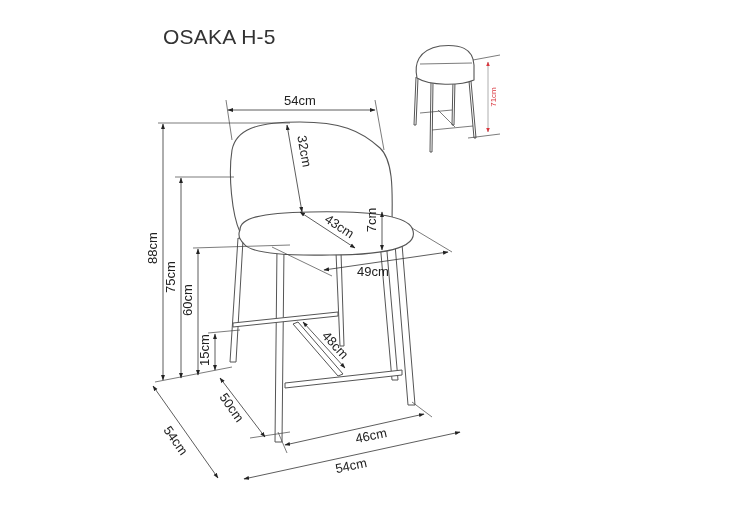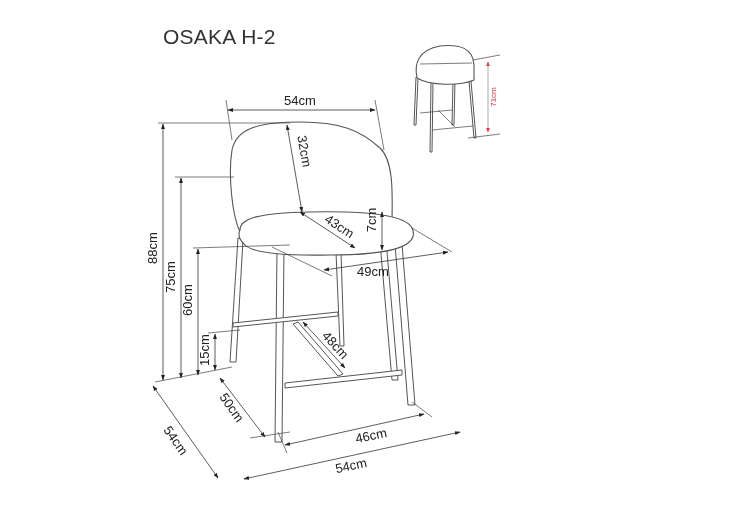--- a/index.html
+++ b/index.html
@@ -16,7 +16,7 @@
 </head>
 <body>
 
-<div id="title">OSAKA H-2</div>
+<div id="title">OSAKA H-5</div>
 
 <svg width="750" height="514" viewBox="0 0 750 514" xmlns="http://www.w3.org/2000/svg">
   <defs>

